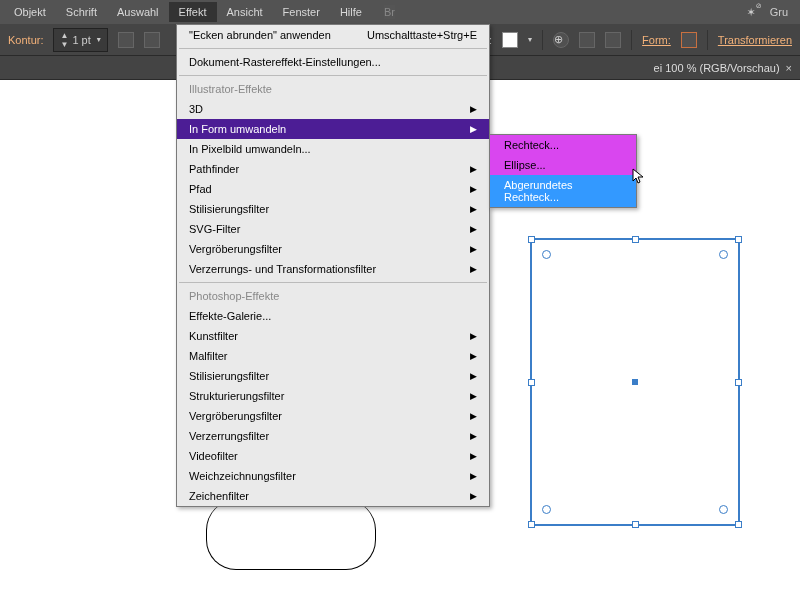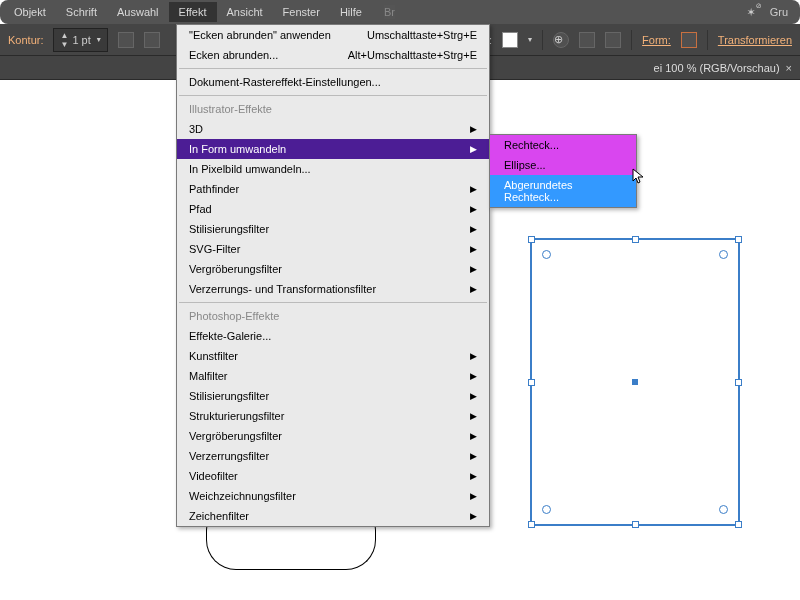--- a/index.html
+++ b/index.html
@@ -4,7 +4,7 @@
 <style>
 * { margin: 0; padding: 0; box-sizing: border-box; font-family: Tahoma, Arial, sans-serif; font-size: 11px; }
 body { background: #fff; width: 800px; height: 600px; overflow: hidden; position: relative; }
-.menubar { background: #535353; height: 24px; display: flex; align-items: center; padding: 0 4px; color: #d8d8d8; border-radius: 8px; }
+.menubar { background: #535353; height: 24px; display: flex; align-items: center; padding: 0 4px; color: #d8d8d8; }
 .menubar .menu-item { padding: 4px 10px; cursor: pointer; }
 .menubar .menu-item.active { background: #333; }
 .menubar .icons { display: flex; gap: 8px; margin-left: 12px; align-items: center; }

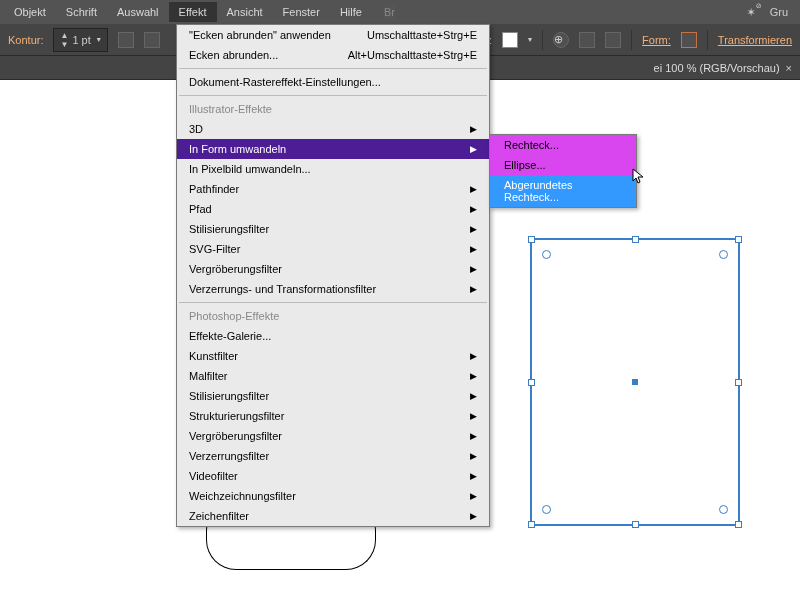--- a/index.html
+++ b/index.html
@@ -114,10 +114,6 @@
     <span>"Ecken abrunden" anwenden</span>
       <span>Umschalttaste+Strg+E</span>
   </div>
-  <div class="row">
-    <span>Ecken abrunden...</span>
-      <span>Alt+Umschalttaste+Strg+E</span>
-  </div>
   <div class="sep-line"></div>
   <div class="row">
       <span>Dokument-Rastereffekt-Einstellungen...</span>

